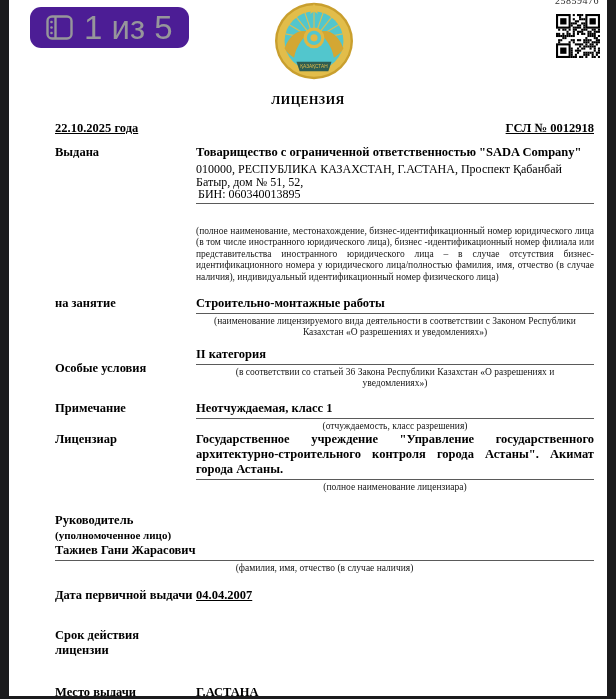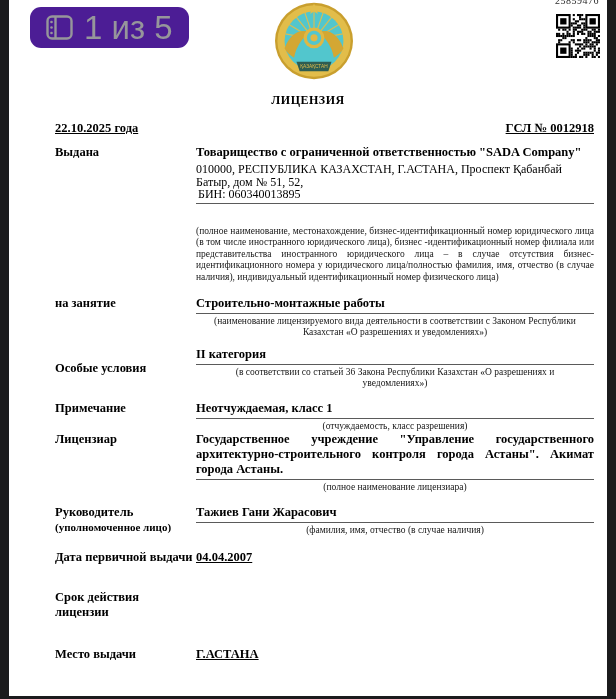--- a/index.html
+++ b/index.html
@@ -48,7 +48,7 @@
   .mt-cond{margin-top:8px;align-items:center;}
   .mt-rem{margin-top:11px;}
   .mt-lic{}
-  .mt-head{margin-top:12px;}
+  .mt-head{margin-top:20px;flex-direction:column;}
   .mt-first{margin-top:13px;}
   .mt-valid{margin-top:25px;}
   .mt-place{margin-top:27px;}

